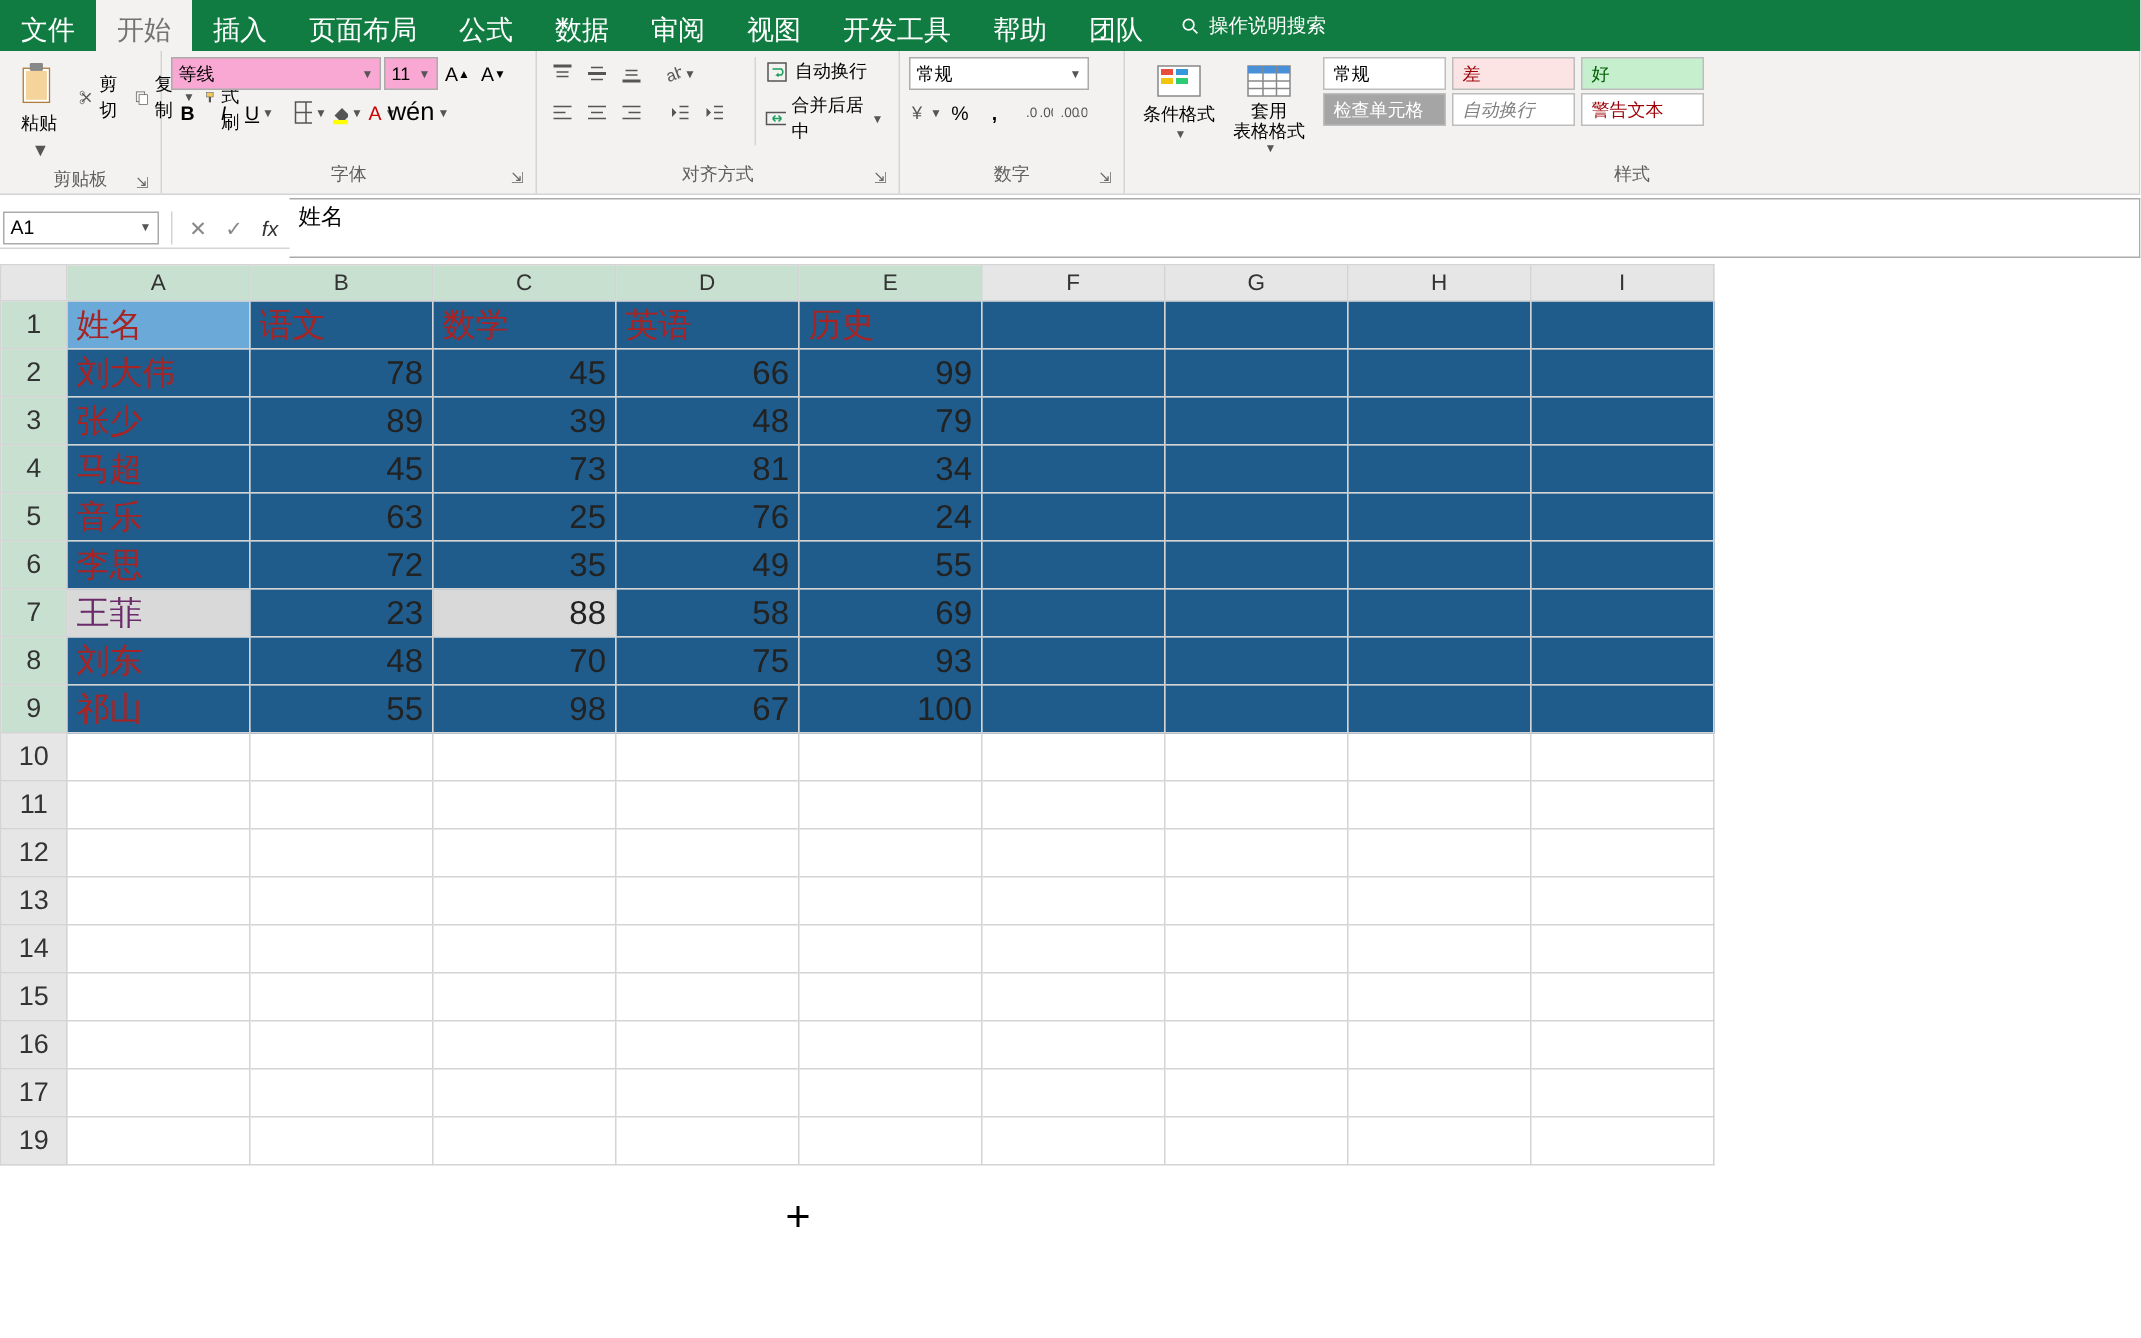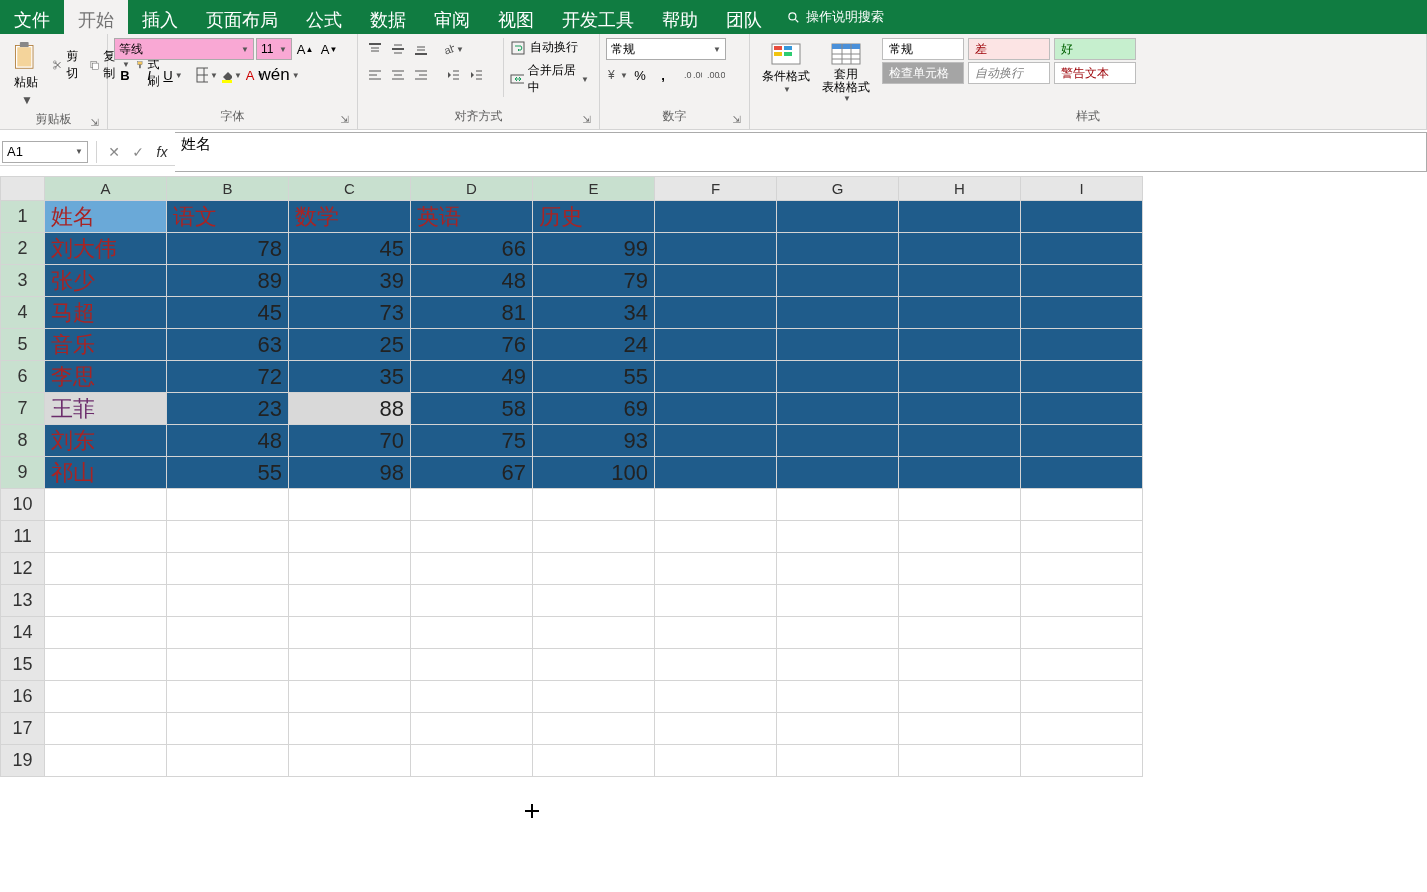--- a/index.html
+++ b/index.html
@@ -56,7 +56,7 @@
 
 
 .fbar-row { display: flex; align-items: center; border-bottom: 1px solid #d4d4d4; height: 28px; background: #fff; margin-top: 8px; }
-.namebox { width: 86px; border: 1px solid #ababab; height: 22px; margin-left: 2px; display: flex; align-items: center; justify-content: space-between; padding: 0 4px; font-size: 13px; background: #fff; }
+.namebox { width: 104px; border: 1px solid #ababab; height: 22px; margin-left: 2px; display: flex; align-items: center; justify-content: space-between; padding: 0 4px; font-size: 13px; background: #fff; }
 .fbar-btns { display: flex; align-items: center; margin-left: 8px; gap: 6px; border-left: 1px solid #d4d4d4; padding-left: 8px; height: 22px; }
 .fbar-btn { width: 18px; text-align: center; color: #888; cursor: pointer; font-size: 14px; }
 .fbar-btn.fx { font-style: italic; color: #333; }

